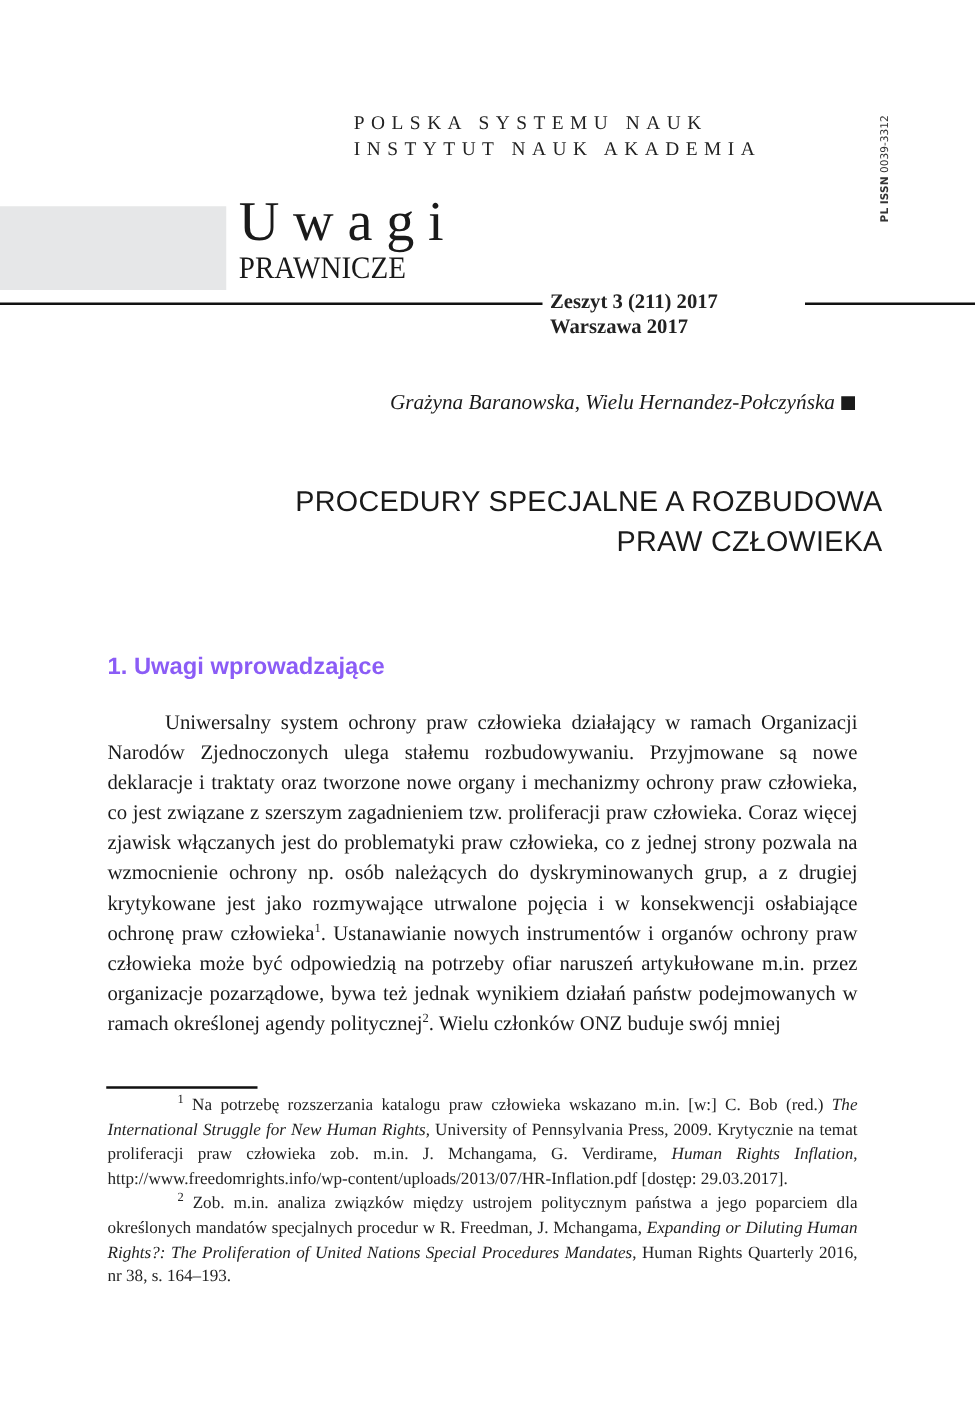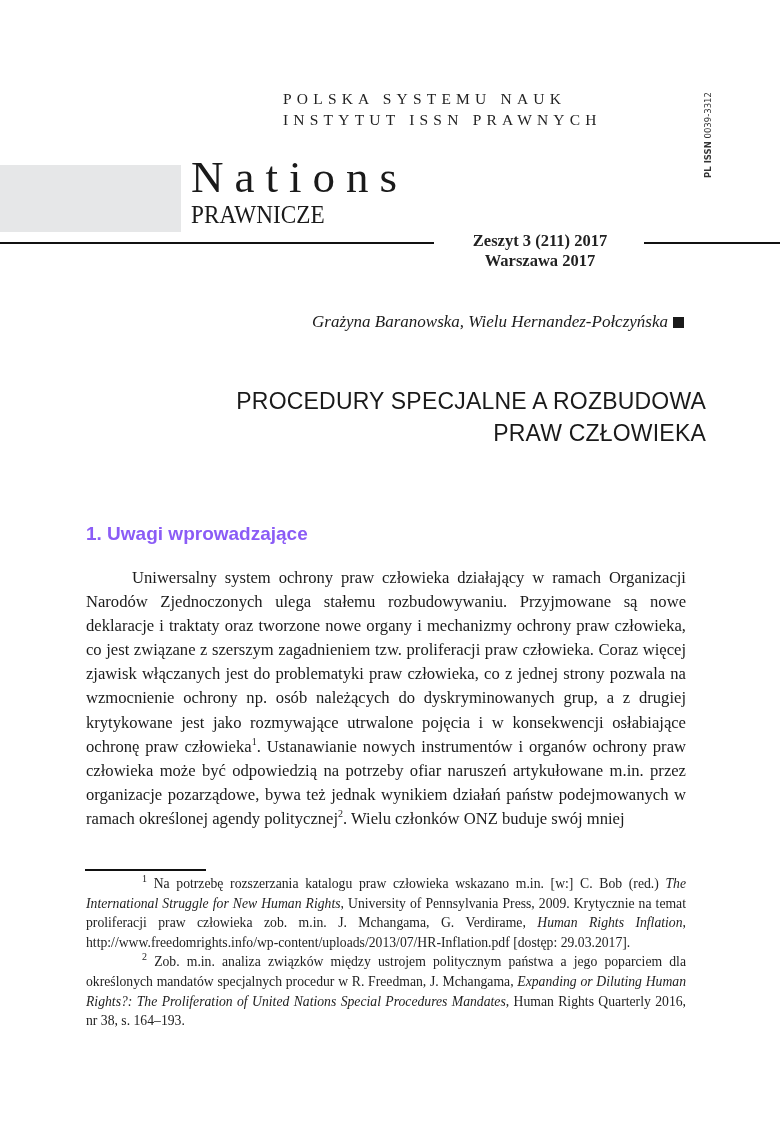--- a/index.html
+++ b/index.html
@@ -49,7 +49,7 @@
 
 <div class="publisher">
   <div>POLSKA SYSTEMU NAUK</div>
-  <div>INSTYTUT ISSN PRAWNYCH</div>
+  <div>INSTYTUT NAUK AKADEMIA</div>
 </div>
 
 <div class="issn">

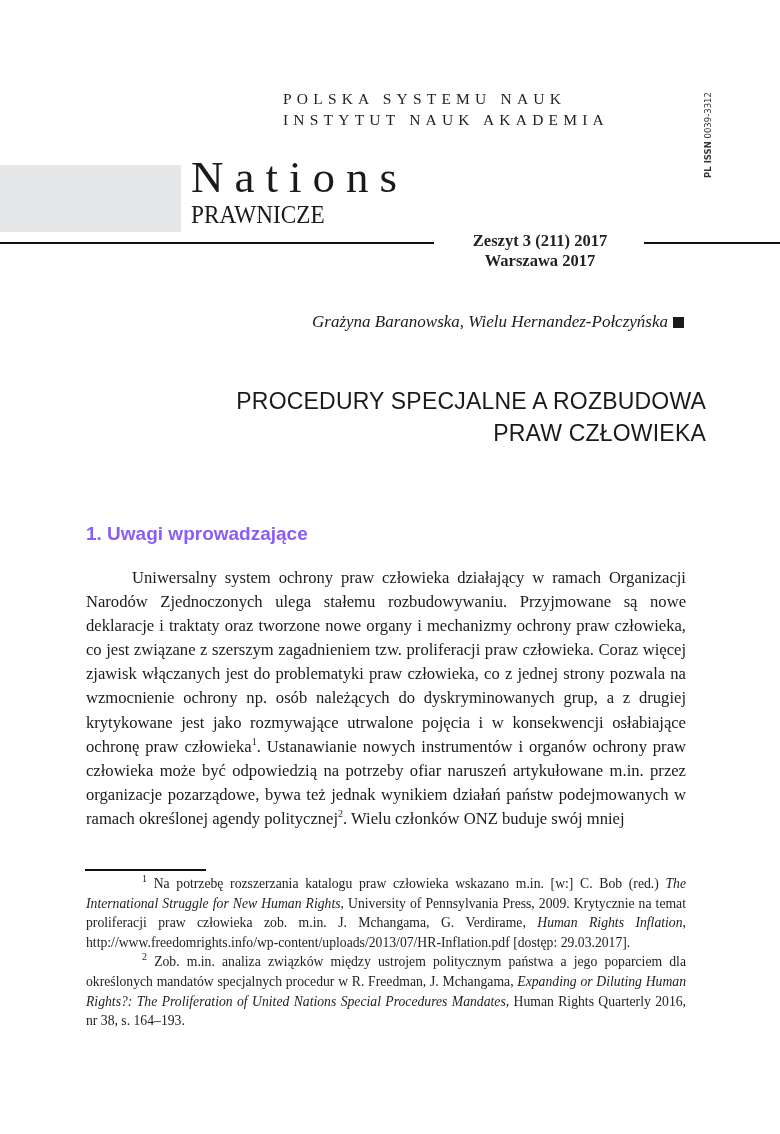--- a/index.html
+++ b/index.html
@@ -58,7 +58,7 @@
 
 <div class="gray-block"></div>
 <div class="journal-title">
-  <div class="journal-studia">Nations</div>
+  <div class="journal-studia">Uwagi</div>
   <div class="journal-prawnicze">PRAWNICZE</div>
 </div>
 

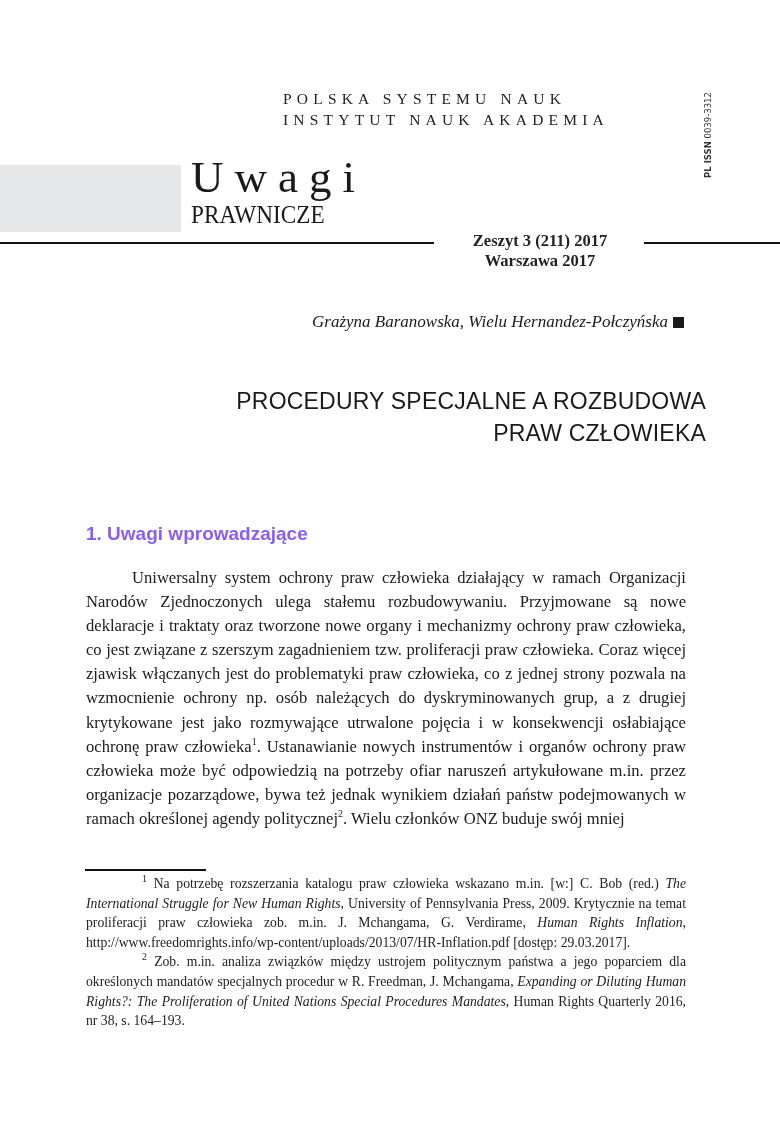--- a/index.html
+++ b/index.html
@@ -23,7 +23,7 @@
 
     .rule-left { position: absolute; left: 0; top: 242px; width: 434px; height: 2px; background: #111; }
     .rule-right { position: absolute; left: 644px; top: 242px; width: 136px; height: 2px; background: #111; }
-    .issue { position: absolute; left: 440px; top: 231px; width: 200px; text-align: center;
+    .issue { position: absolute; left: 440px; top: 231px; width: 200px; text-align: left;
              font-size: 16.5px; font-weight: bold; line-height: 20px; color: #222; }
 
     .authors { position: absolute; right: 96px; top: 312px; font-size: 17px; font-style: italic; color: #1a1a1a; white-space: nowrap; }

